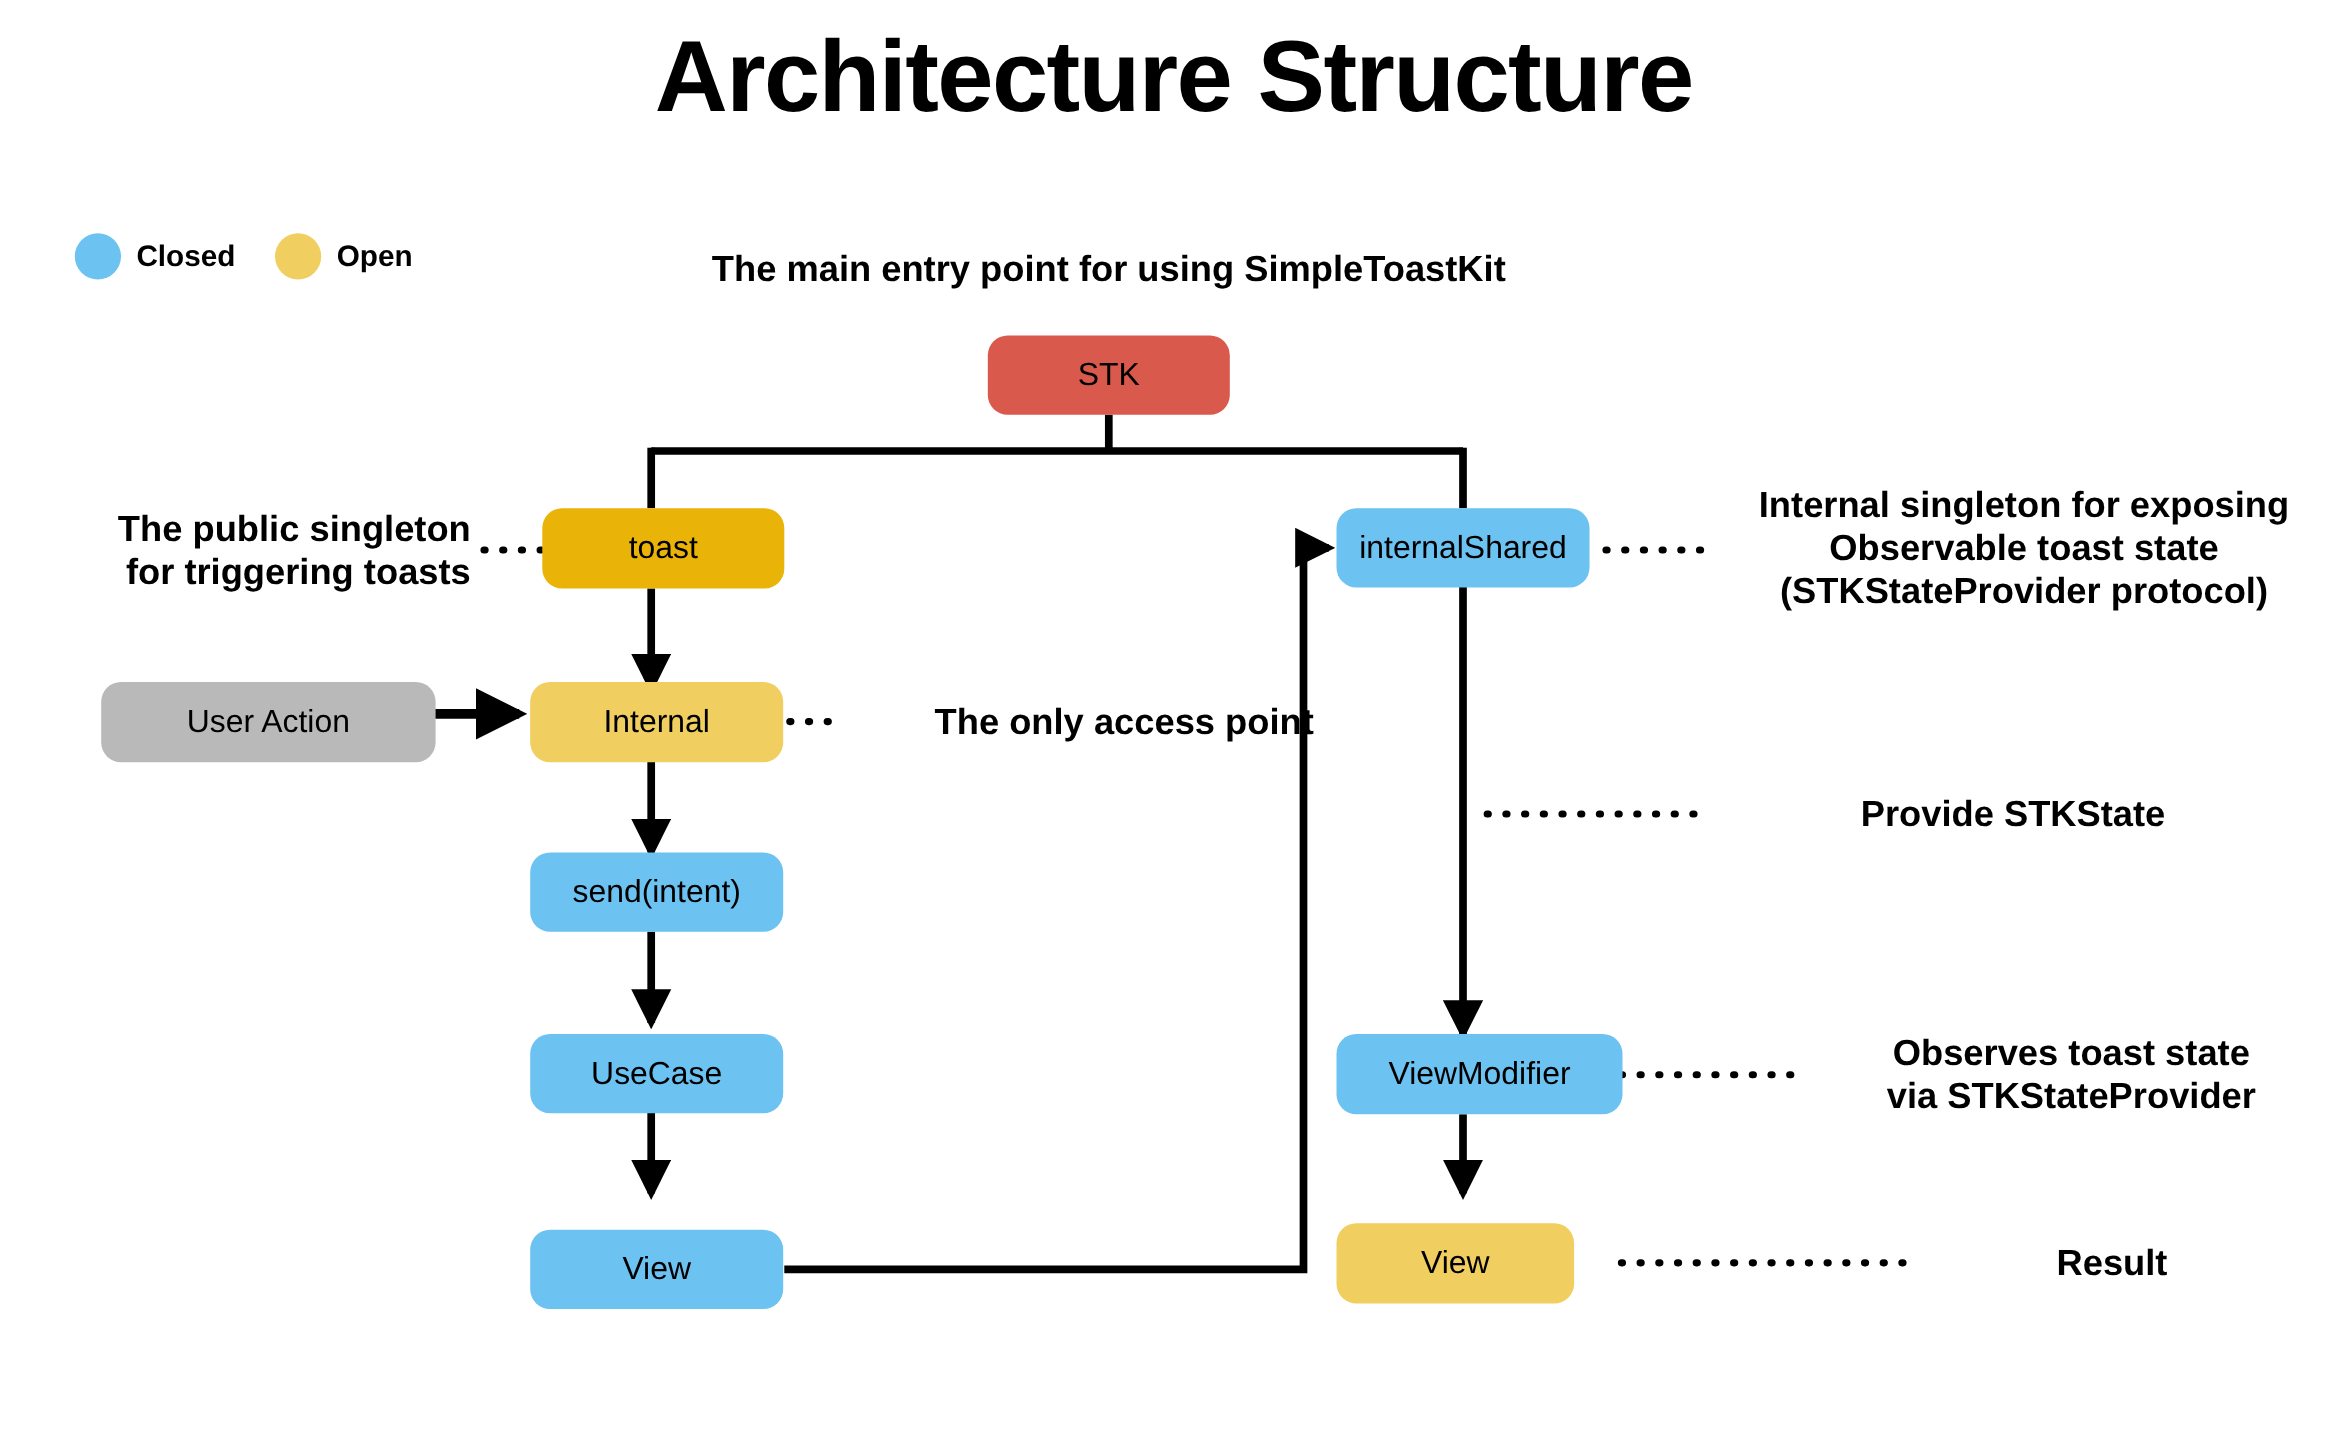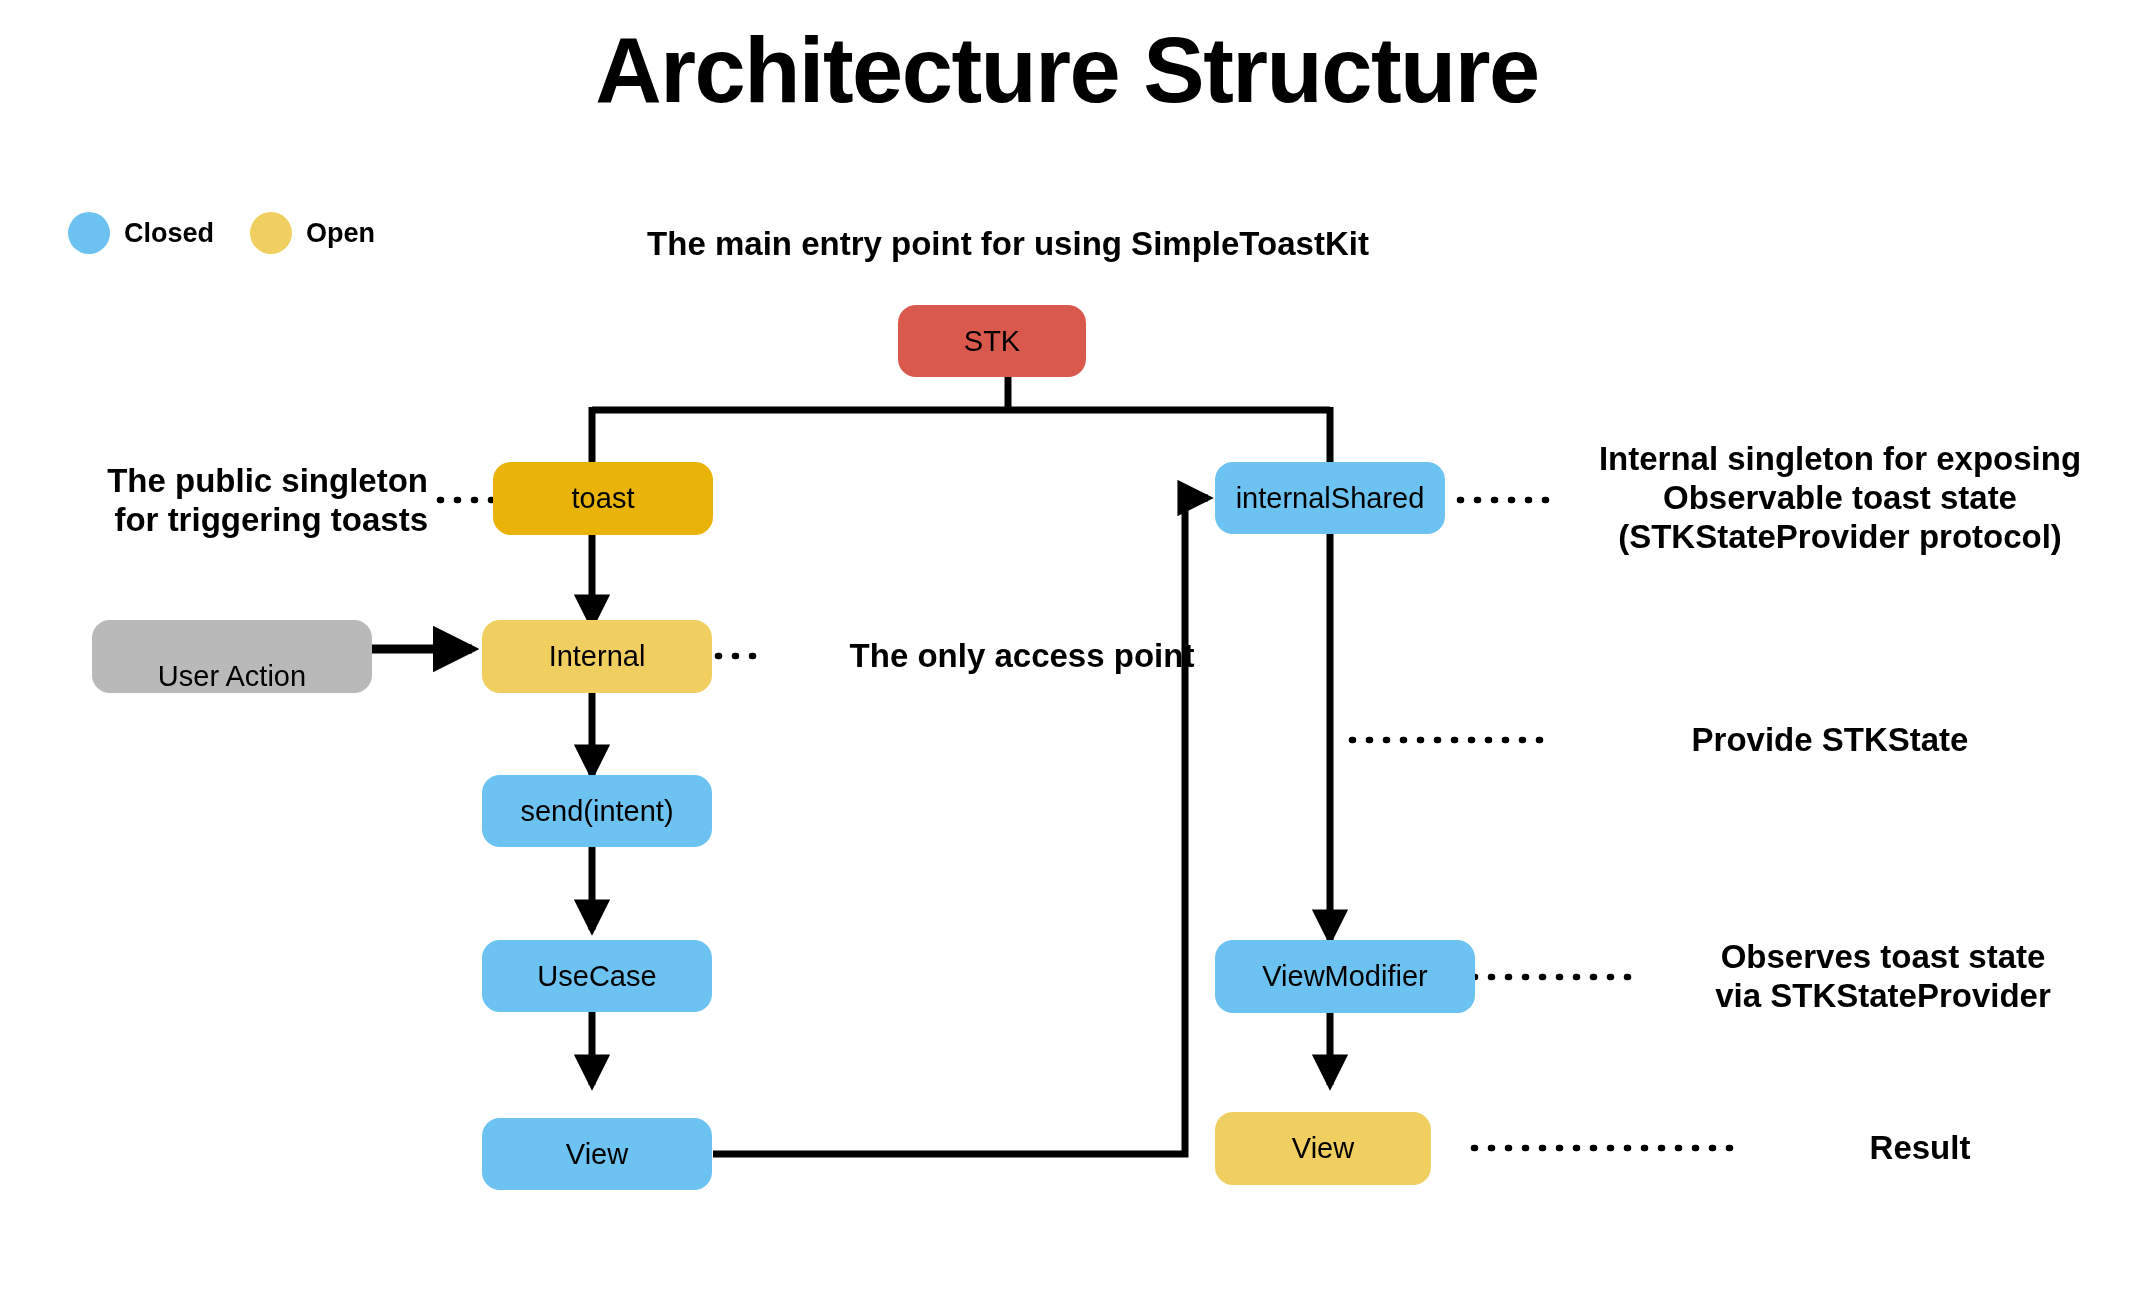--- a/index.html
+++ b/index.html
@@ -151,7 +151,7 @@
     <path d="M 1474 1148 L 1740 1148" stroke="#000000" stroke-width="6.5" fill="none" stroke-linecap="round" stroke-dasharray="1 16"></path>
   </svg>
 
-  <div class="node" style="left:898px; top:305px; width:188px; height:72px; background:#d9594c;">
+  <div class="node" style="left:898px; top:305px; width:220px; height:72px; background:#d9594c;">
     <span>STK</span>
   </div>
 

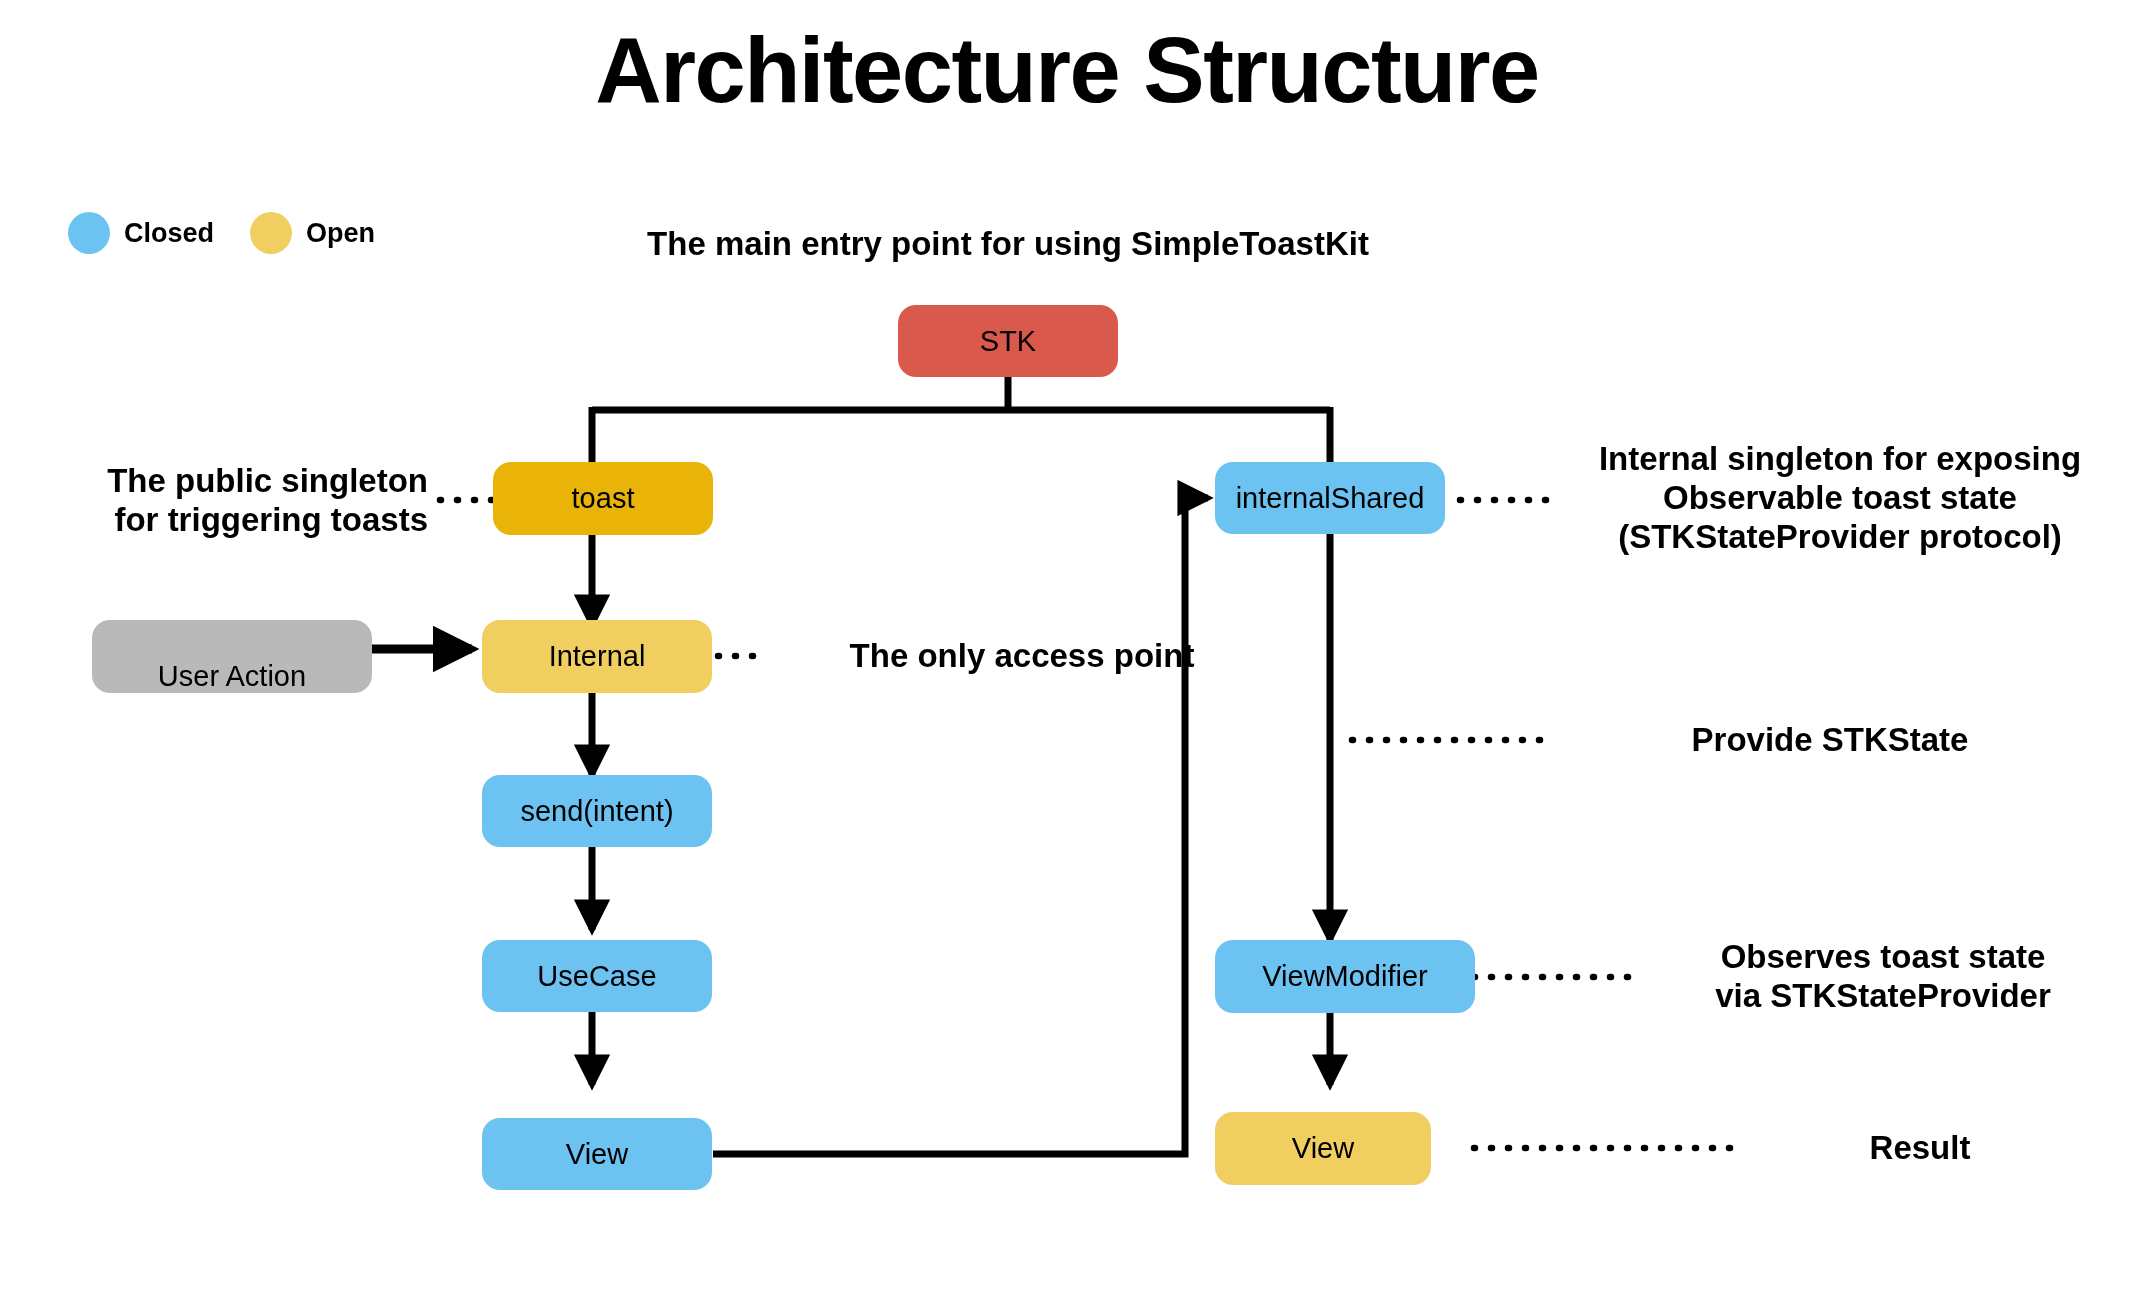--- a/index.html
+++ b/index.html
@@ -159,7 +159,7 @@
     <span>toast</span>
   </div>
 
-  <div class="node" style="left:92px; top:620px; width:280px; height:73px; background:#b9b9b9;align-items:flex-end;">
+  <div class="node" style="left:92px; top:620px; width:304px; height:73px; background:#b9b9b9;">
     <span>User Action</span>
   </div>
 

